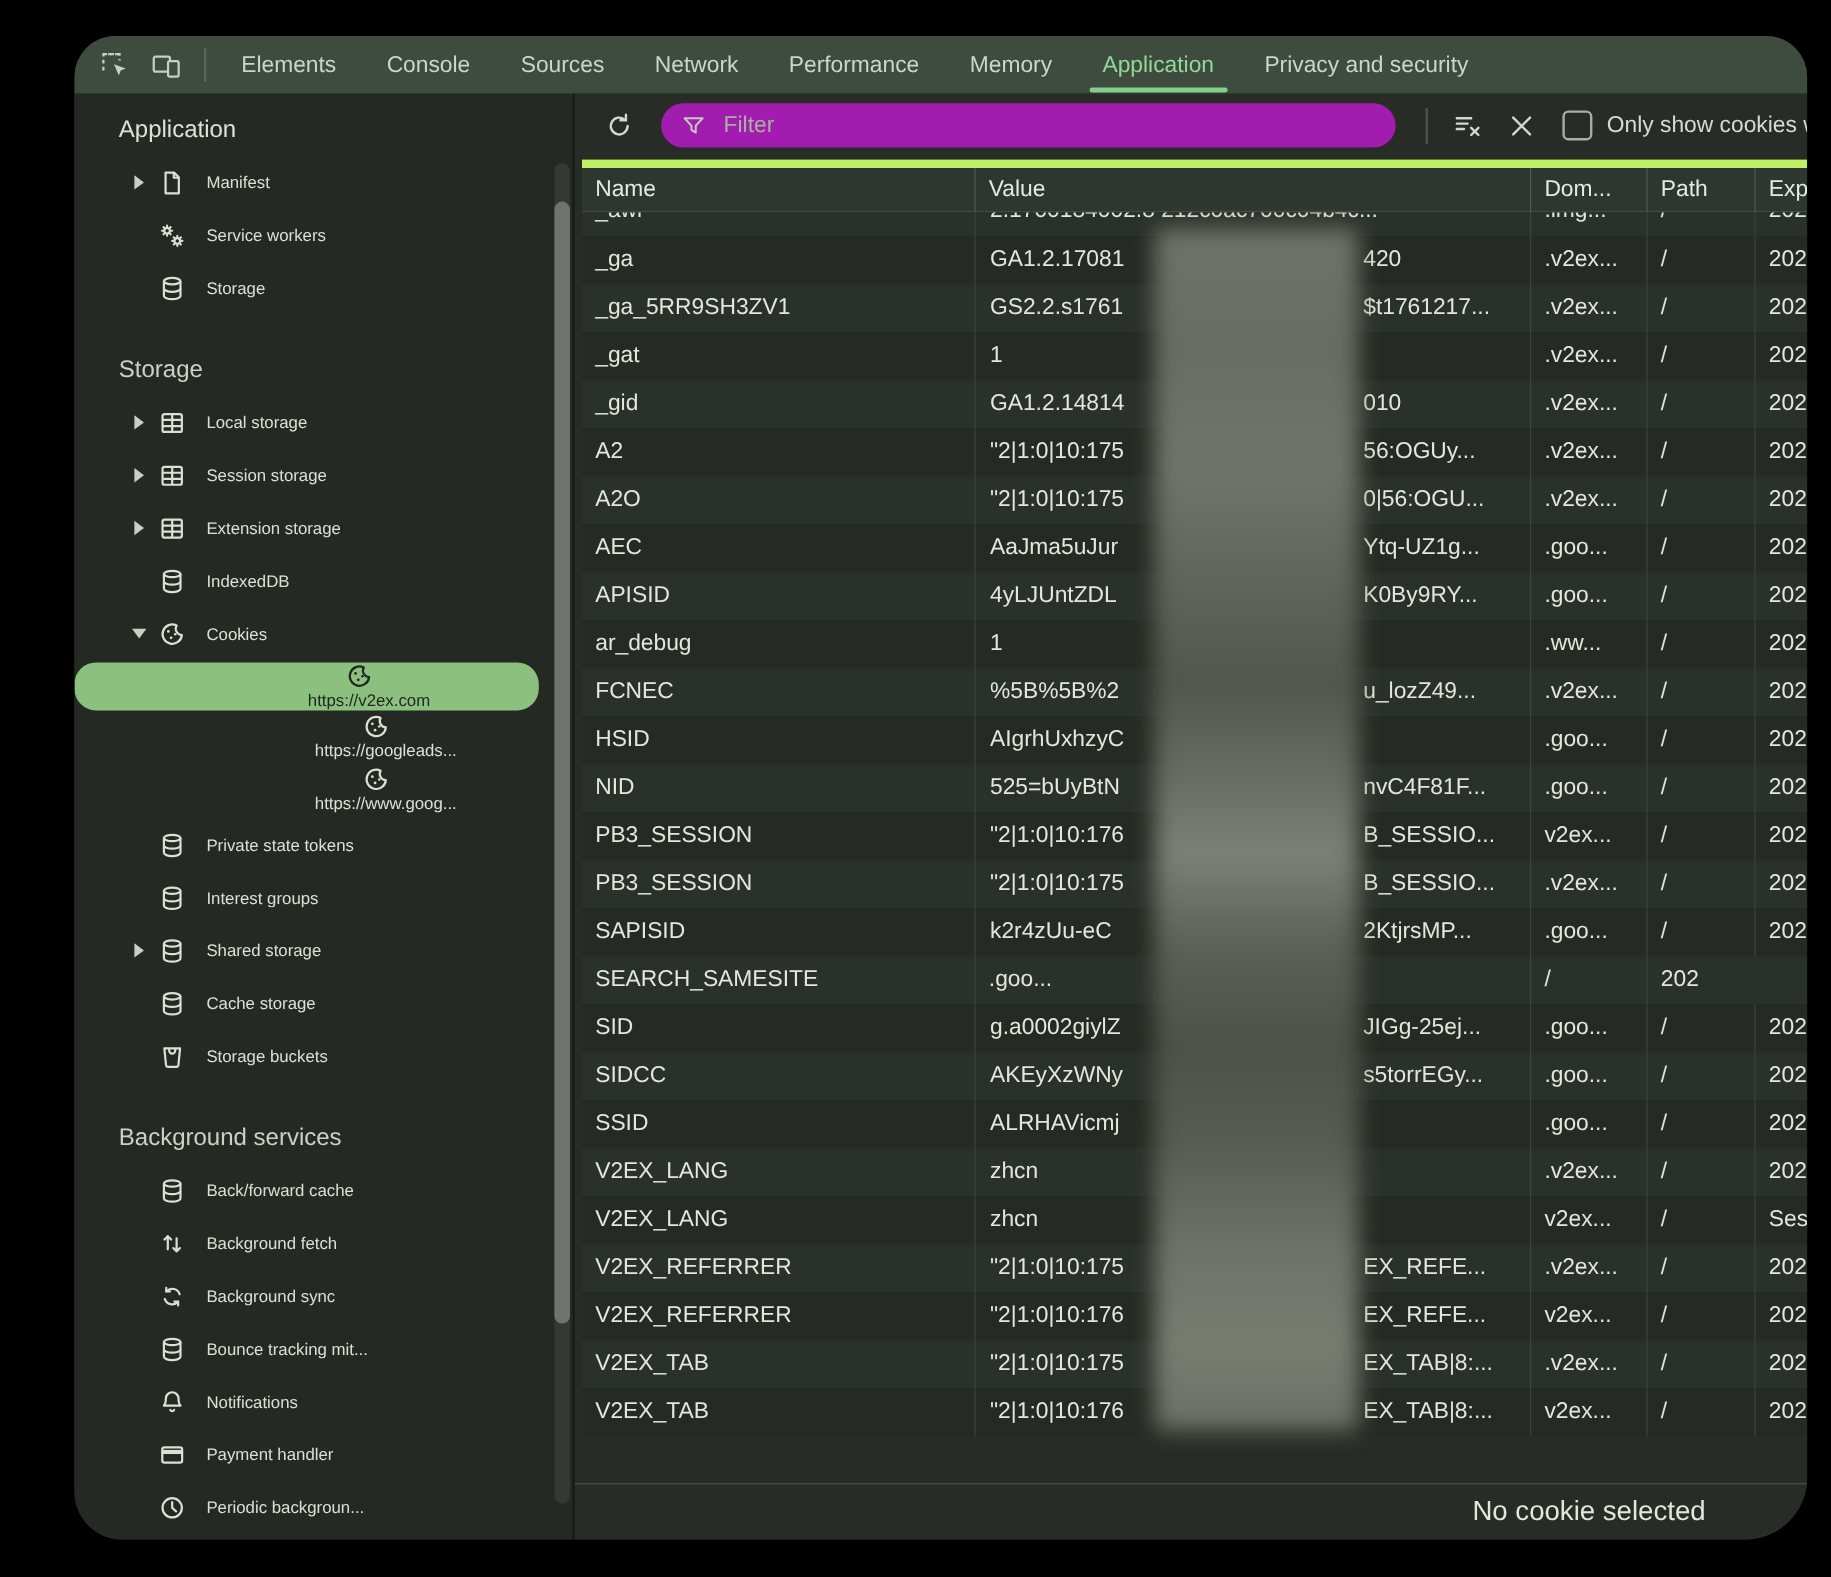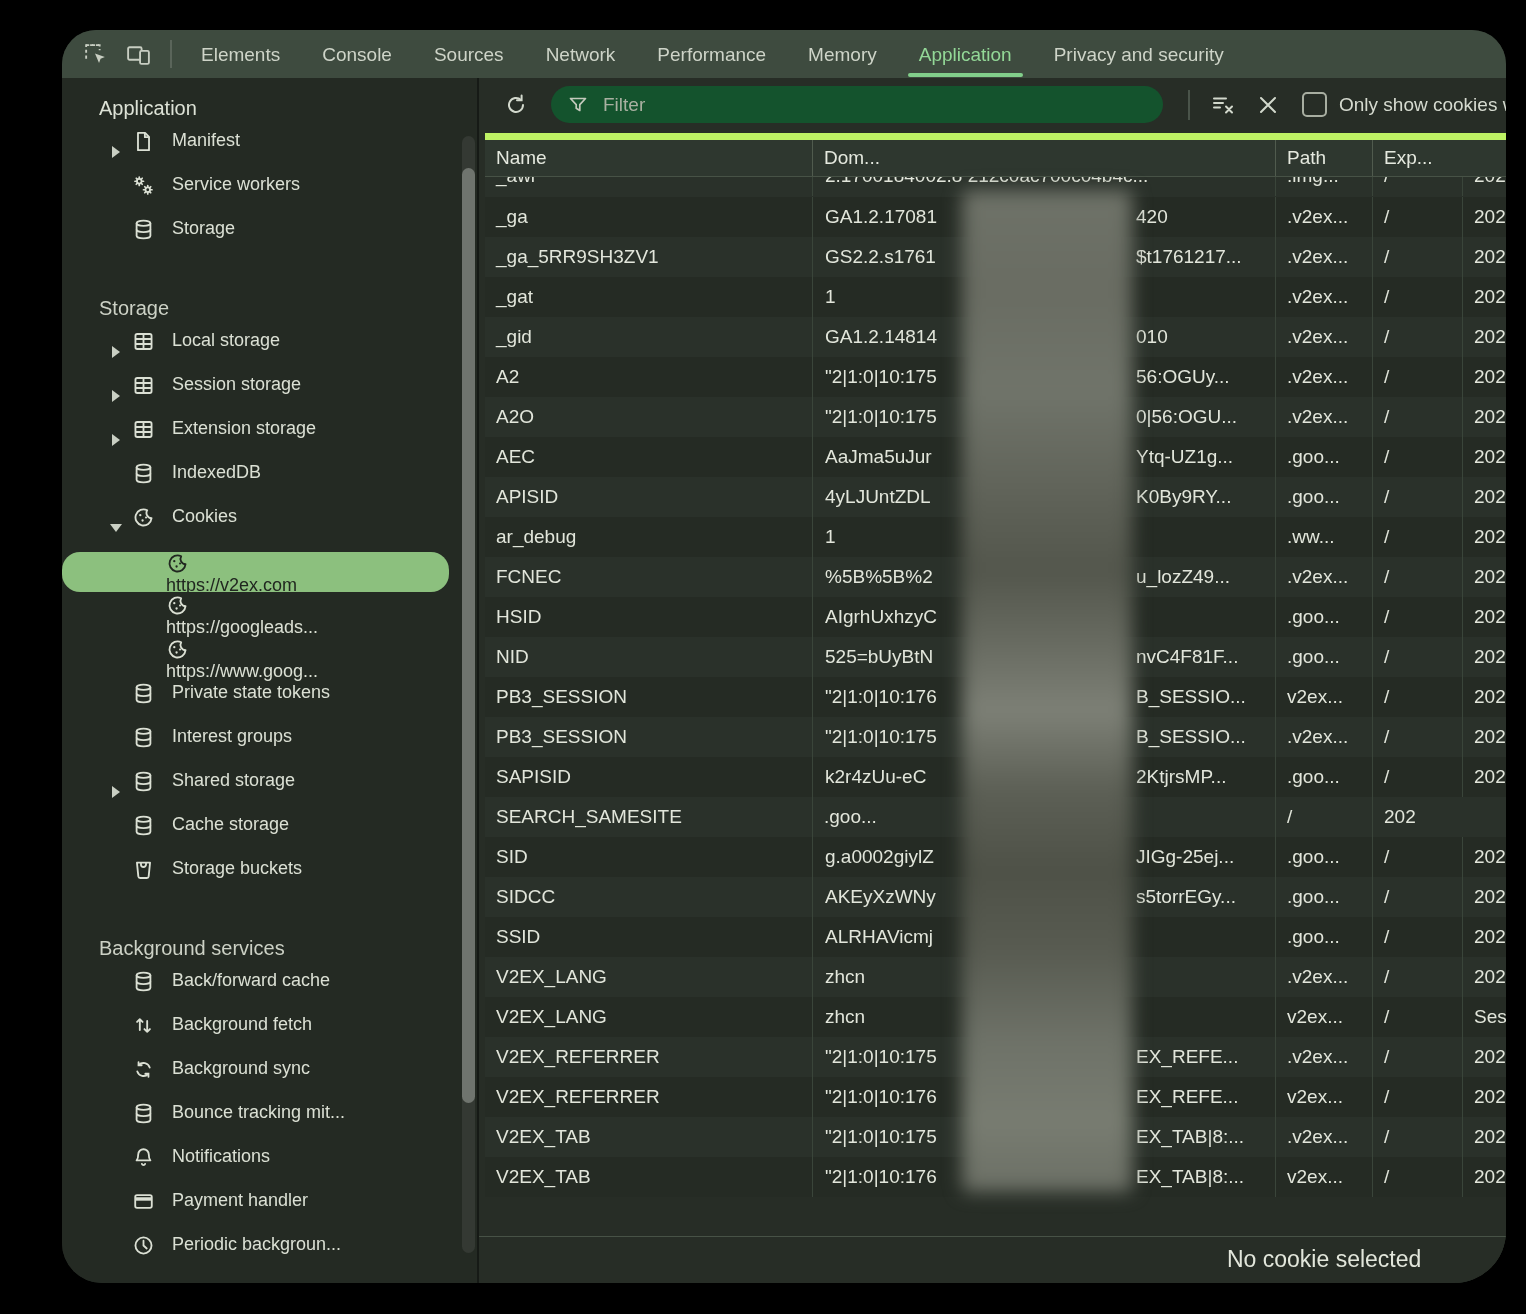--- a/index.html
+++ b/index.html
@@ -54,7 +54,7 @@
   .mbtn{color:#d2d8cc;flex:0 0 auto;}
   .mbtn svg{display:block;}
   .reload{margin-left:24px;width:26px;height:26px;}
-  .filterpill{margin-left:22px;width:596px;height:37px;border-radius:19px;background:#14532d;
+  .filterpill{margin-left:22px;width:596px;height:37px;border-radius:19px;background:#a21caf;
               display:flex;align-items:center;padding-left:16px;flex:0 0 auto;}
   .funnel{width:22px;height:22px;color:#c3c9bc;}
   .filterpill input{background:transparent;border:none;outline:none;margin-left:12px;

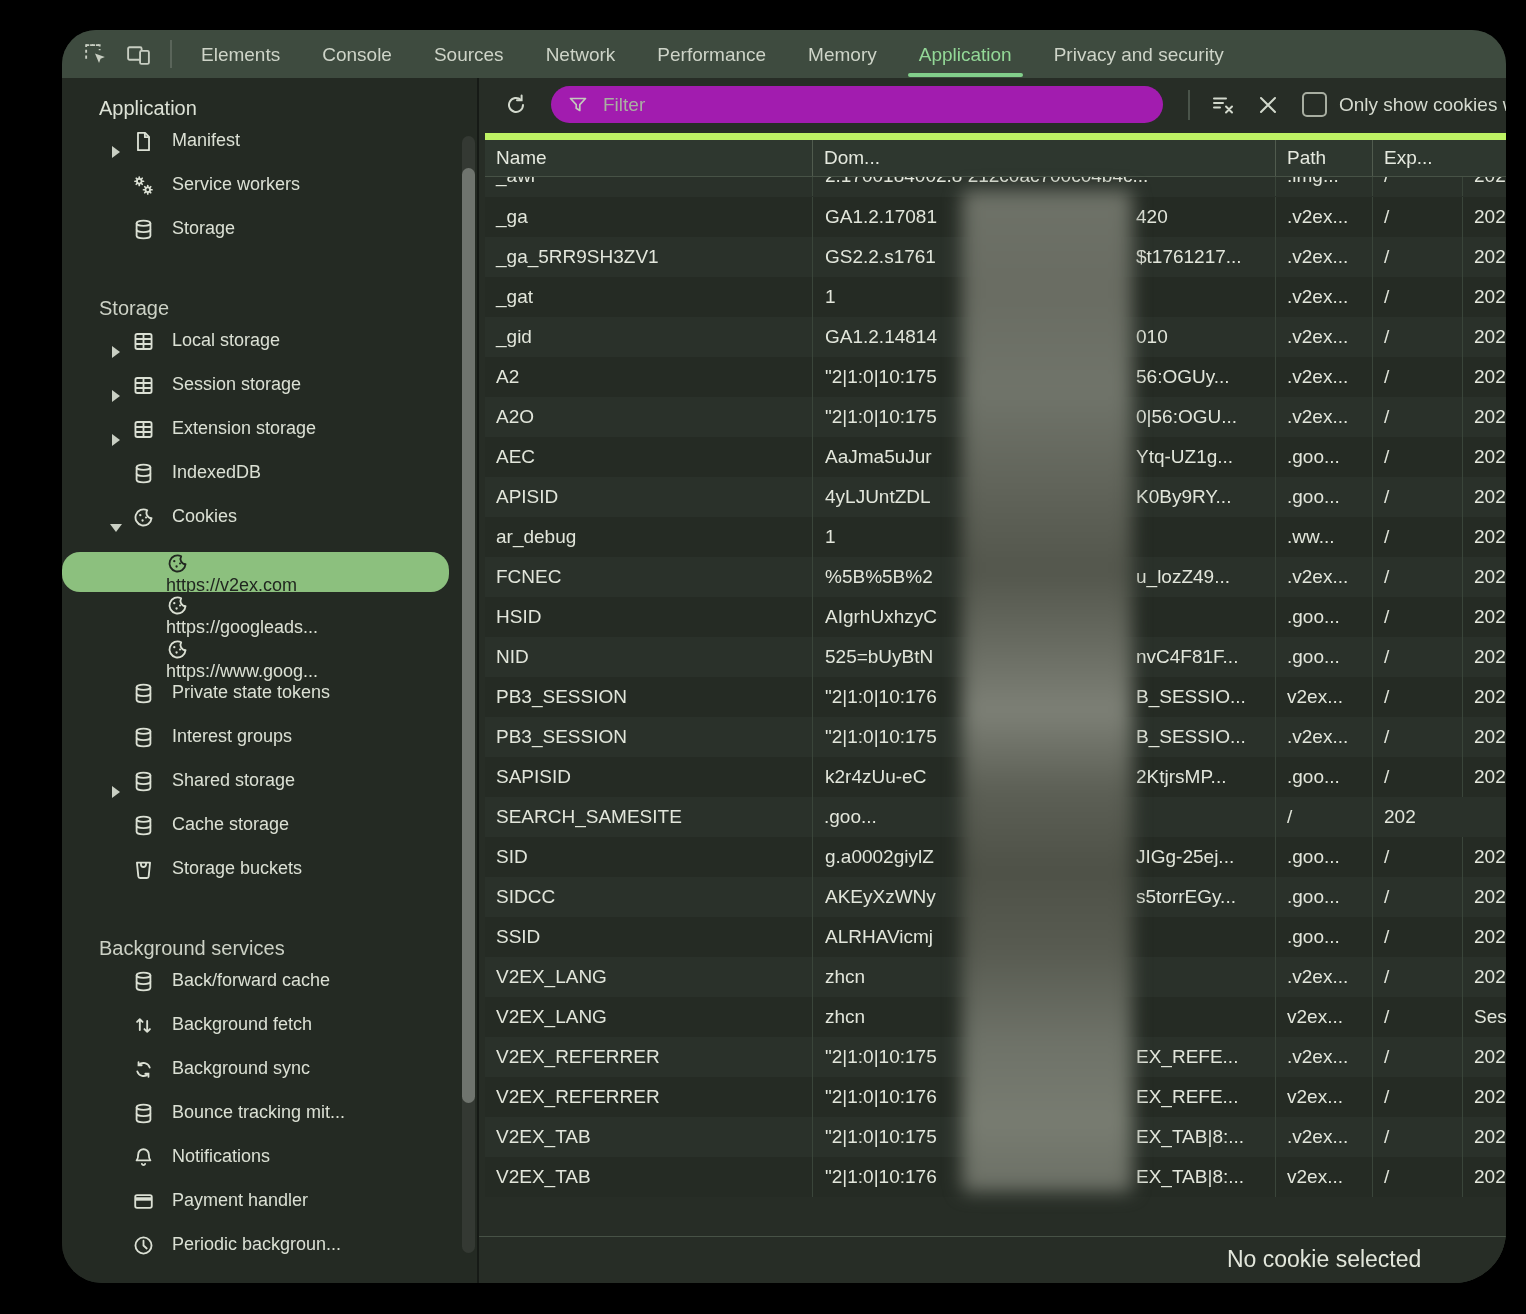--- a/index.html
+++ b/index.html
@@ -31,8 +31,8 @@
   .panel-title{padding:14px 0 6px 37px;font-size:20px;color:#dde2d6;line-height:32px;}
   .sec-header{margin-top:24px;height:44px;line-height:44px;padding-left:37px;
               font-size:20px;color:#ccd1c5;}
-  .sitem{height:44px;display:flex;padding-left:37px;
-         font-size:18px;color:#dbe0d4;}
+  .sitem{height:44px;display:flex;align-items:center;padding-left:37px;
+         font-size:14px;color:#dbe0d4;}
   .caret-box{width:33px;flex:0 0 auto;display:flex;align-items:center;justify-content:center;}
   .caret-r{width:0;height:0;border-left:8px solid #c9cfc3;border-top:6px solid transparent;
            border-bottom:6px solid transparent;}

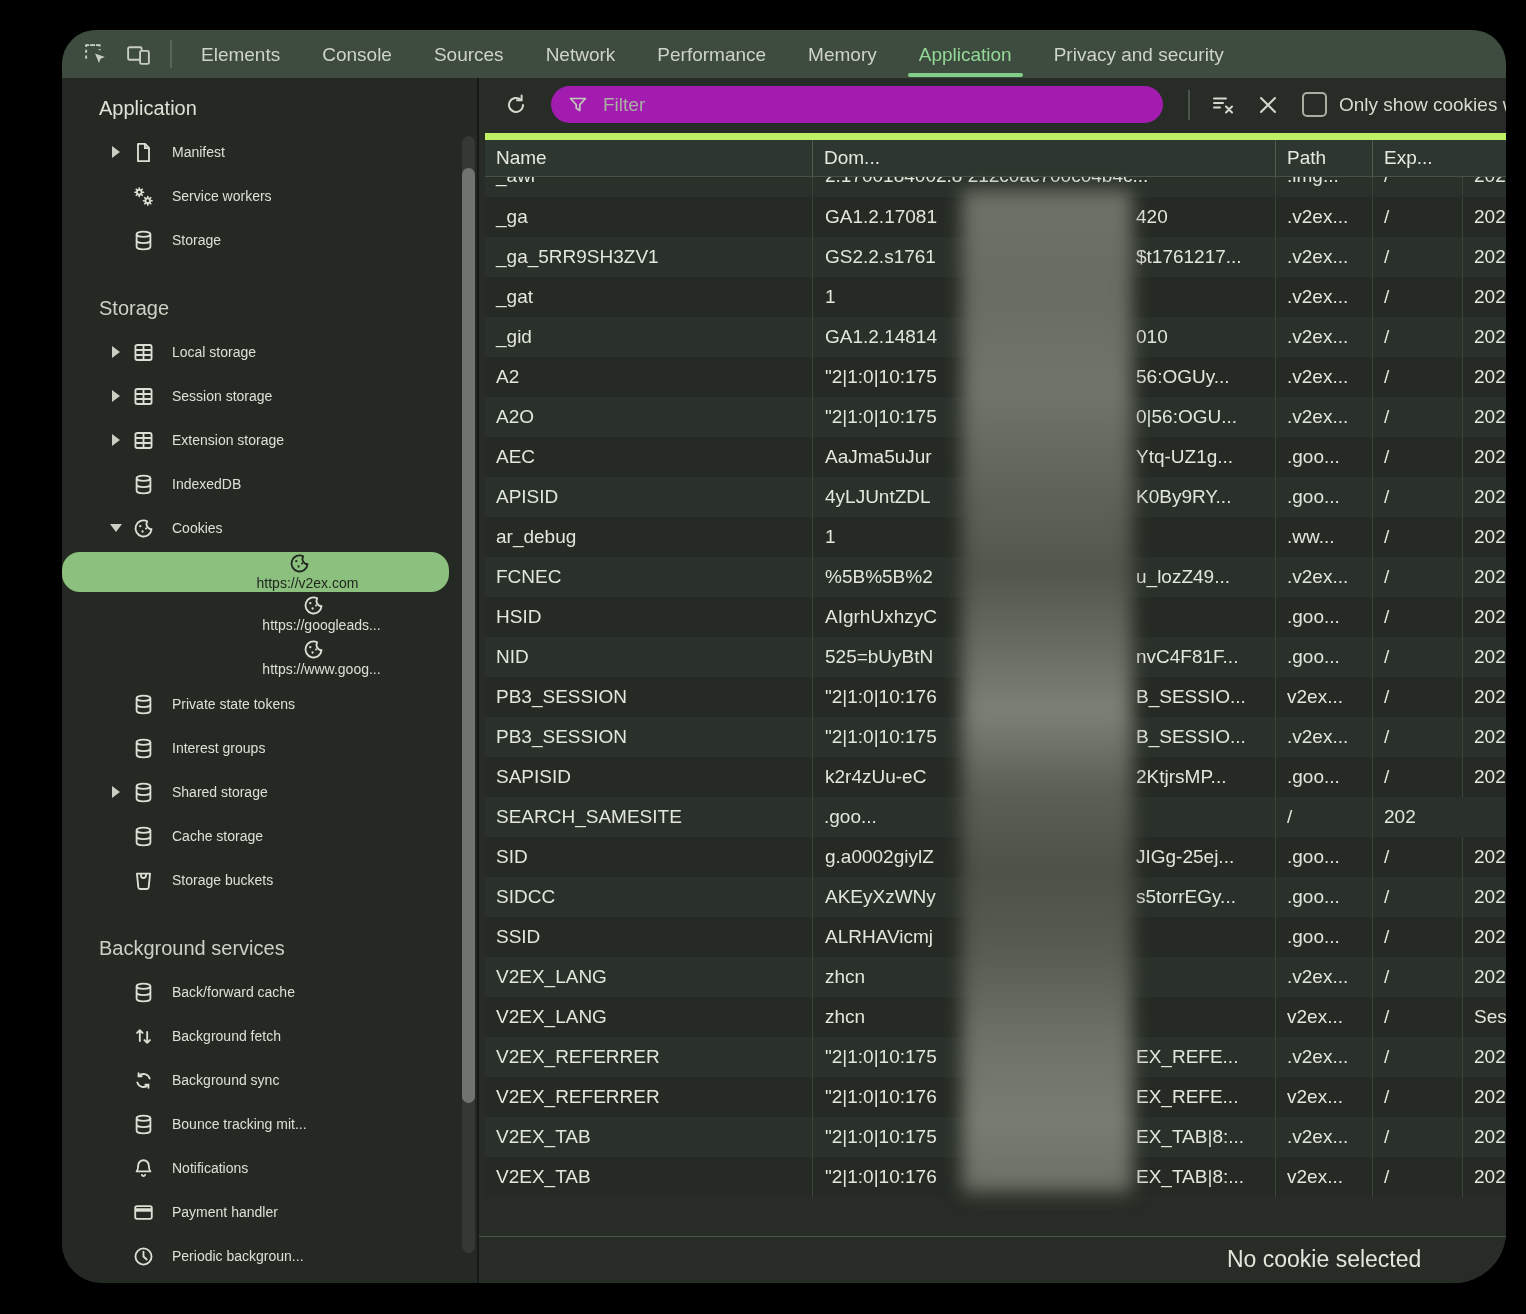--- a/index.html
+++ b/index.html
@@ -458,6 +458,7 @@
       <div class="tablewrap">
         <div class="thead">
           <div class="hc">Name</div>
+          <div class="hc">Value</div>
           <div class="hc">Dom...</div>
           <div class="hc">Path</div>
           <div class="hc">Exp...</div>

